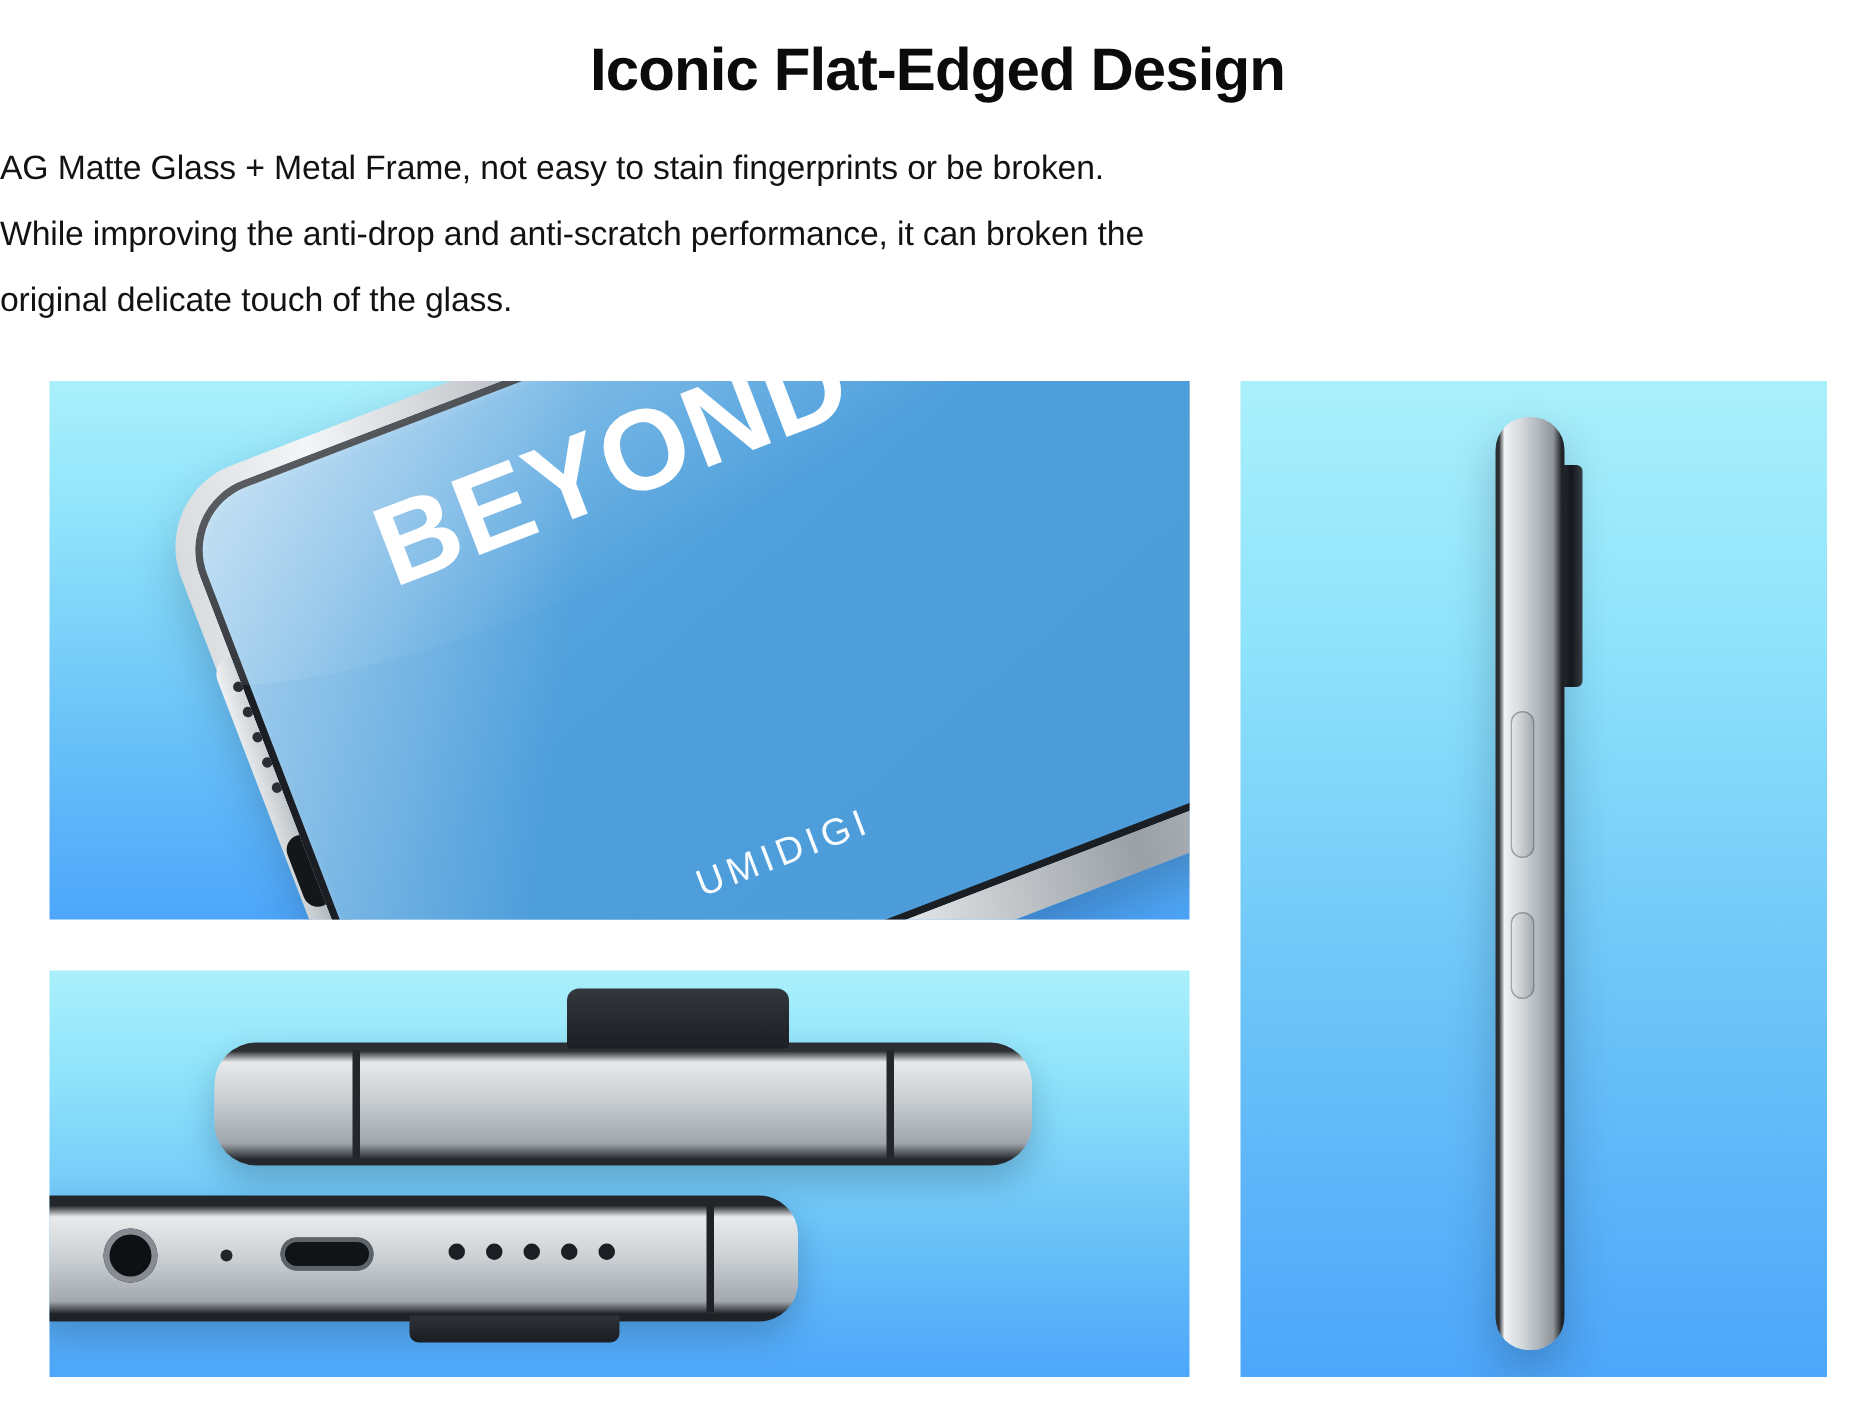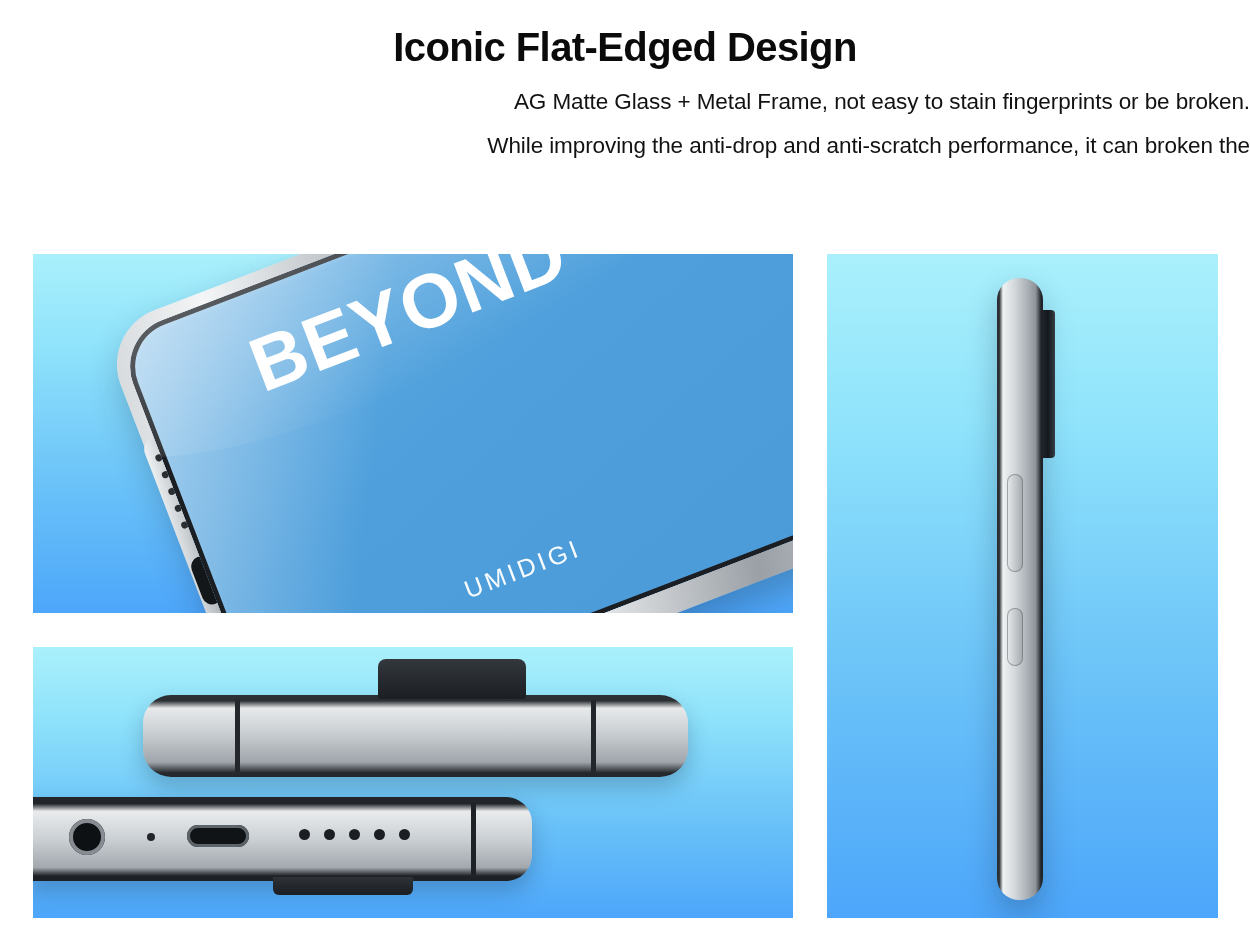--- a/index.html
+++ b/index.html
@@ -20,8 +20,8 @@
     color: #0b0b0b; line-height: 1.18;
   }
   .subcopy {
-    position: absolute; top: 80px; left: 0; width: 1250px;
-    text-align: right;
+    position: absolute; top: 90px; left: 0; width: 1250px;
+    text-align: left;
     font-size: 22.5px; font-weight: 400; color: #121212;
     line-height: 44px; letter-spacing: -0.1px;
   }

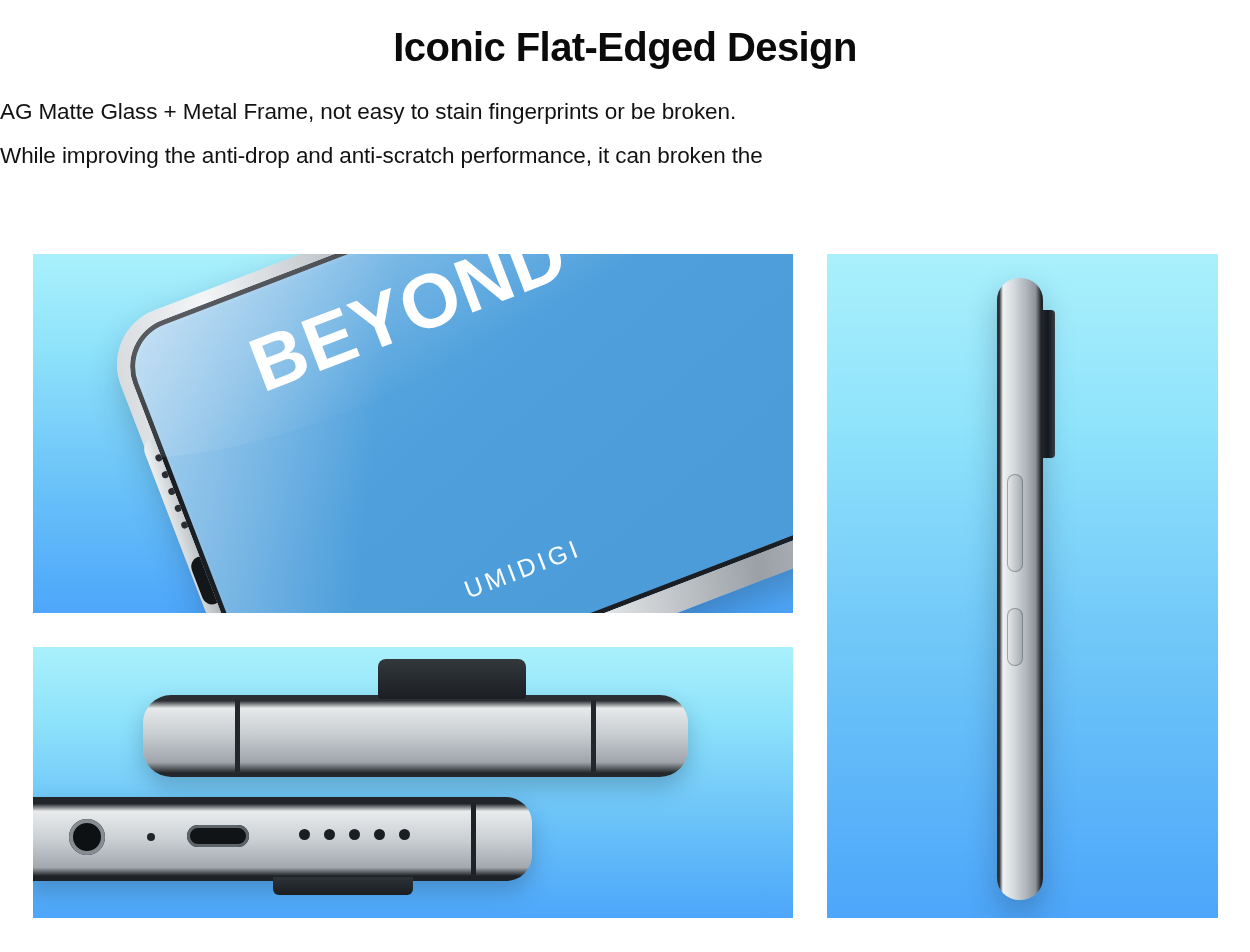--- a/index.html
+++ b/index.html
@@ -185,6 +185,7 @@
   <div class="subcopy">
     <div>AG Matte Glass + Metal Frame, not easy to stain fingerprints or be broken.</div>
     <div>While improving the anti-drop and anti-scratch performance, it can broken the</div>
+    <div>original delicate touch of the glass.</div>
   </div>
 
   <div class="grid">

